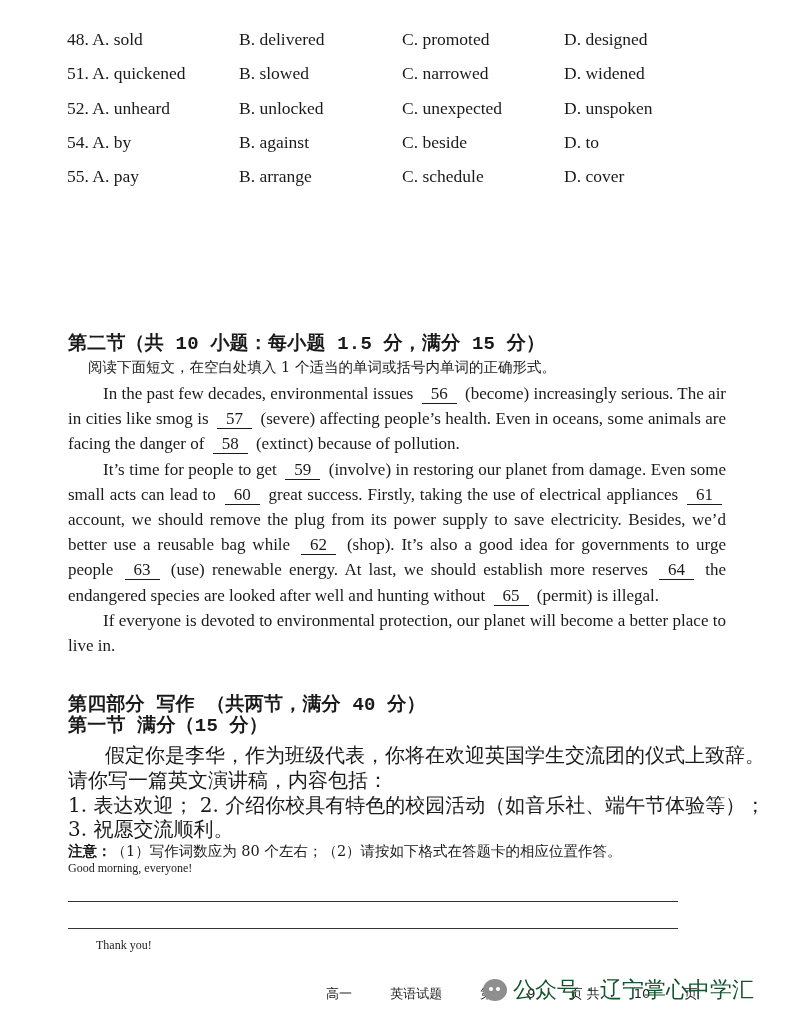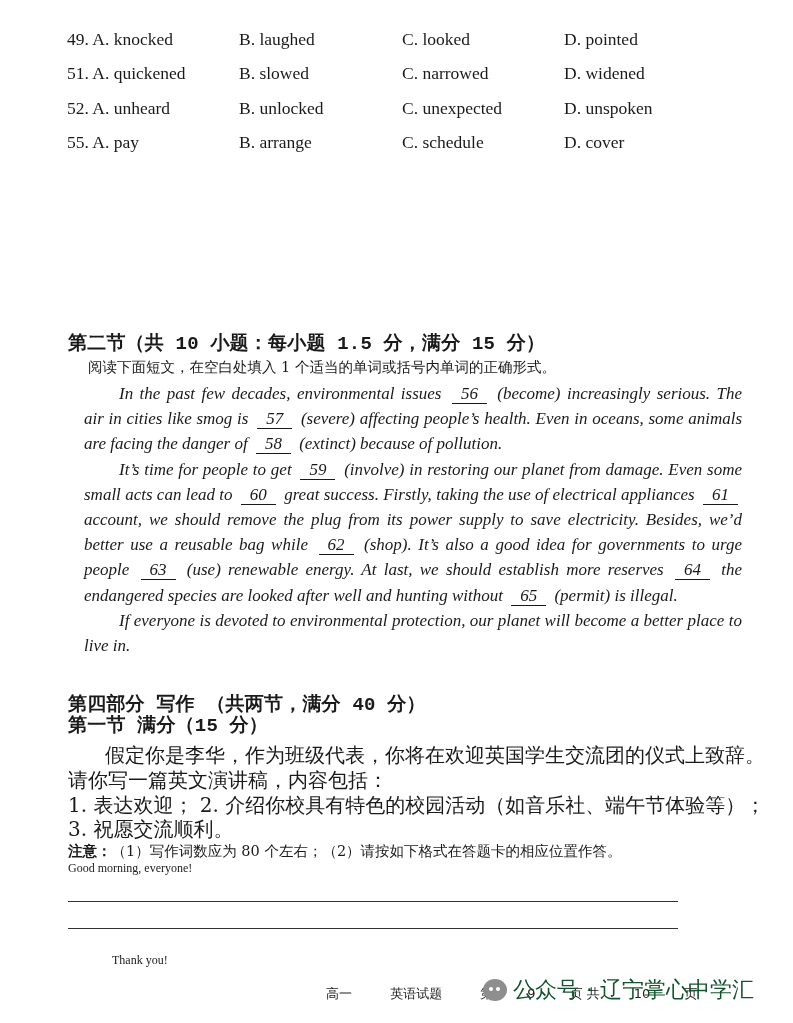--- a/index.html
+++ b/index.html
@@ -61,6 +61,12 @@
 <body>
 
 <div class="options">
+  <div class="opt-row">
+    <span class="c-a"><span style="position:static">48.</span> <span style="position:static">A. sold</span></span>
+    <span class="c-b">B. delivered</span>
+    <span class="c-c">C. promoted</span>
+    <span class="c-d">D. designed</span>
+  </div>
   <div class="opt-row">
     <span class="c-a"><span style="position:static">49.</span> <span style="position:static">A. knocked</span></span>
     <span class="c-b">B. laughed</span>

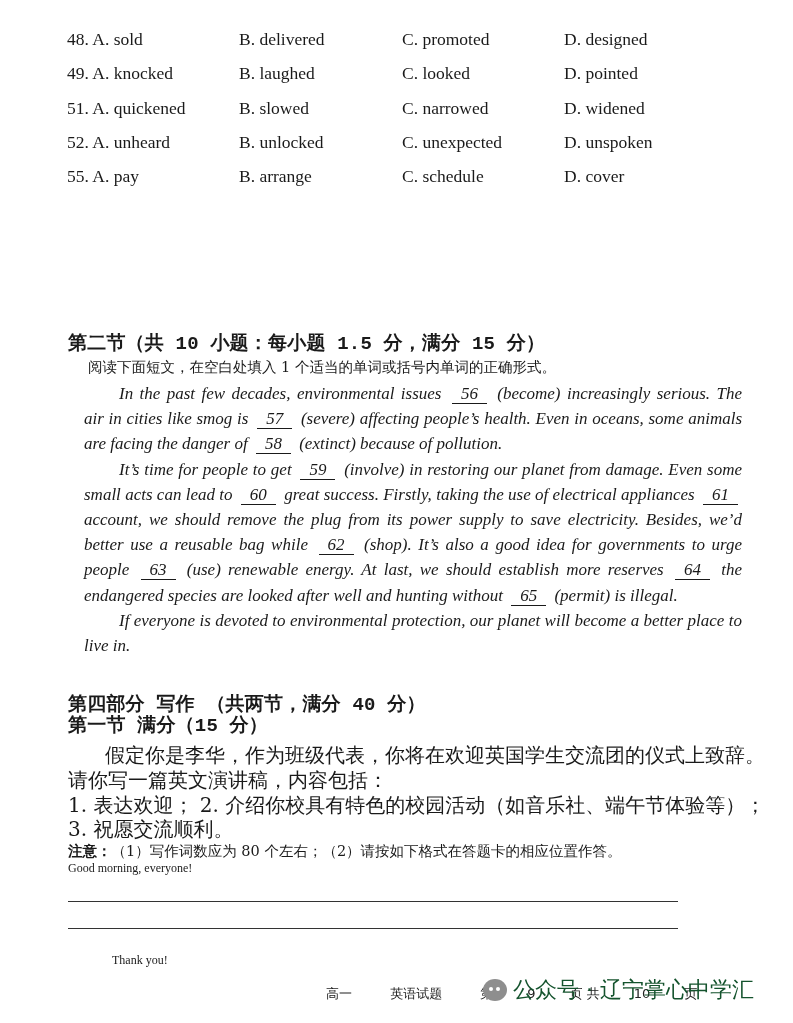--- a/index.html
+++ b/index.html
@@ -66,12 +66,6 @@
     <span class="c-b">B. delivered</span>
     <span class="c-c">C. promoted</span>
     <span class="c-d">D. designed</span>
-  </div>
-  <div class="opt-row">
-    <span class="c-a"><span style="position:static">49.</span> <span style="position:static">A. knocked</span></span>
-    <span class="c-b">B. laughed</span>
-    <span class="c-c">C. looked</span>
-    <span class="c-d">D. pointed</span>
   </div>
   <div class="opt-row">
     <span class="c-a"><span style="position:static">51.</span> <span style="position:static">A. quickened</span></span>

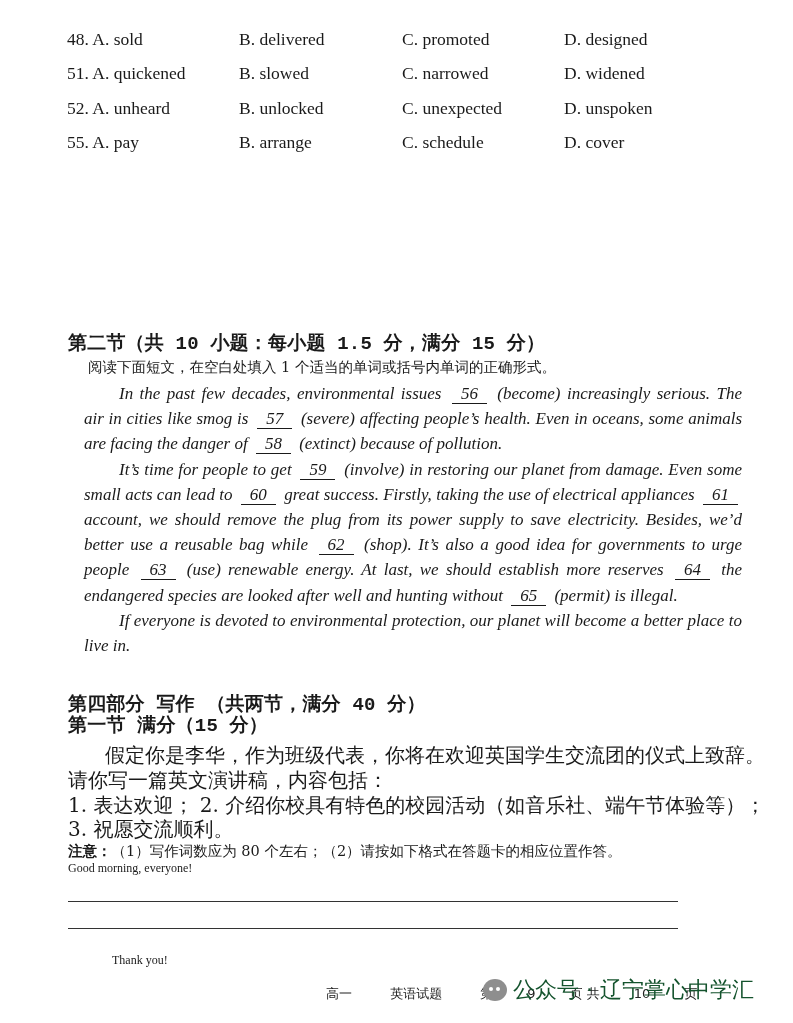--- a/index.html
+++ b/index.html
@@ -80,6 +80,12 @@
     <span class="c-d">D. unspoken</span>
   </div>
   <div class="opt-row">
+    <span class="c-a"><span style="position:static">54.</span> <span style="position:static">A. by</span></span>
+    <span class="c-b">B. against</span>
+    <span class="c-c">C. beside</span>
+    <span class="c-d">D. to</span>
+  </div>
+  <div class="opt-row">
     <span class="c-a"><span style="position:static">55.</span> <span style="position:static">A. pay</span></span>
     <span class="c-b">B. arrange</span>
     <span class="c-c">C. schedule</span>

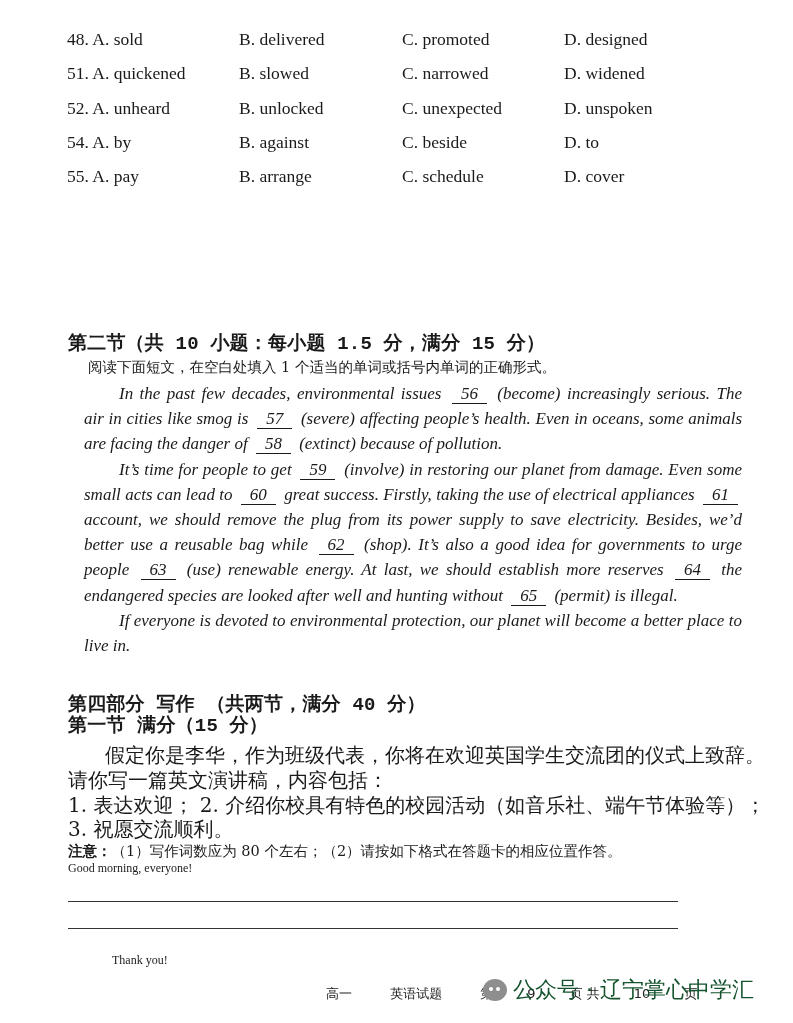--- a/index.html
+++ b/index.html
@@ -26,9 +26,8 @@
   }
   .cn-line.big { font-size: 20px; }
   .para {
-    position: absolute; left: 84px; width: 658px; font-size: 17px; line-height: 25.2px;
+    position: absolute; left: 68px; width: 658px; font-size: 17px; line-height: 25.2px;
     text-align: justify;
-    font-style: italic;
   }
   .para p { margin: 0; text-indent: 35px; text-align: justify; }
   .blank {

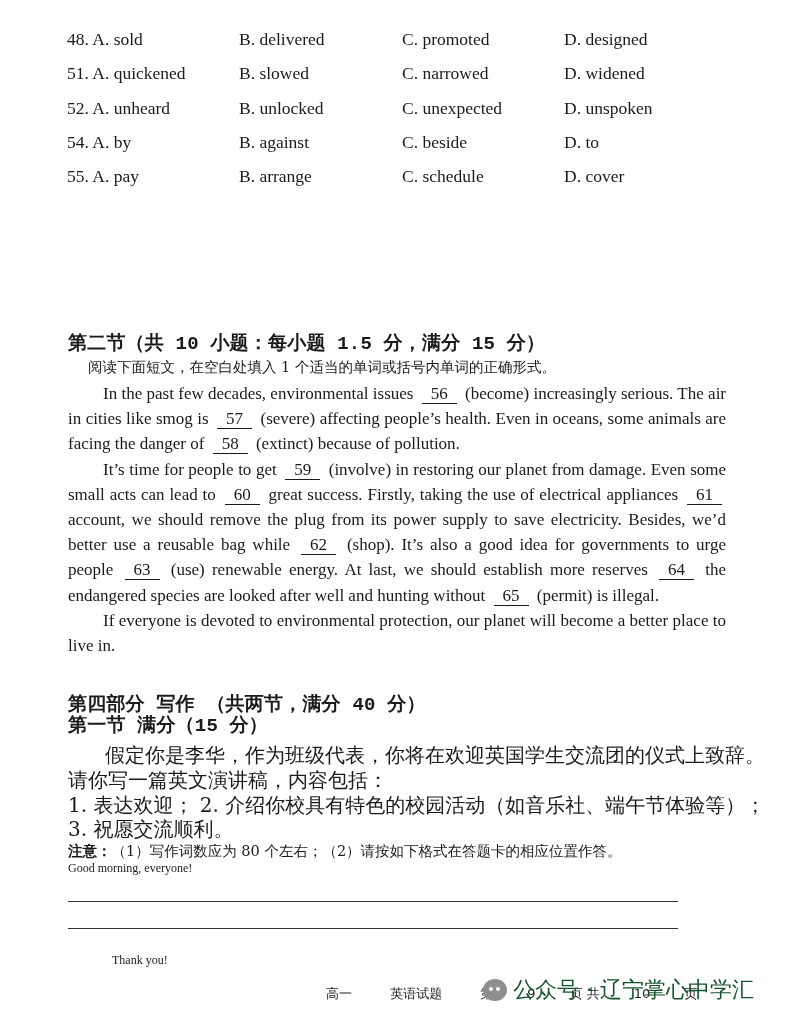--- a/index.html
+++ b/index.html
@@ -137,7 +137,7 @@
 <div class="en-line" style="top:861px; left:68px;">Good morning, everyone!</div>
 <div class="rule" style="top:901px;"></div>
 <div class="rule" style="top:928px;"></div>
-<div class="en-line" style="top:938px; left:112px;margin-top:15px;">Thank you!</div>
+<div class="en-line" style="top:938px; left:96px;">Thank you!</div>
 
 <div class="footer">
   <span>高一</span>

